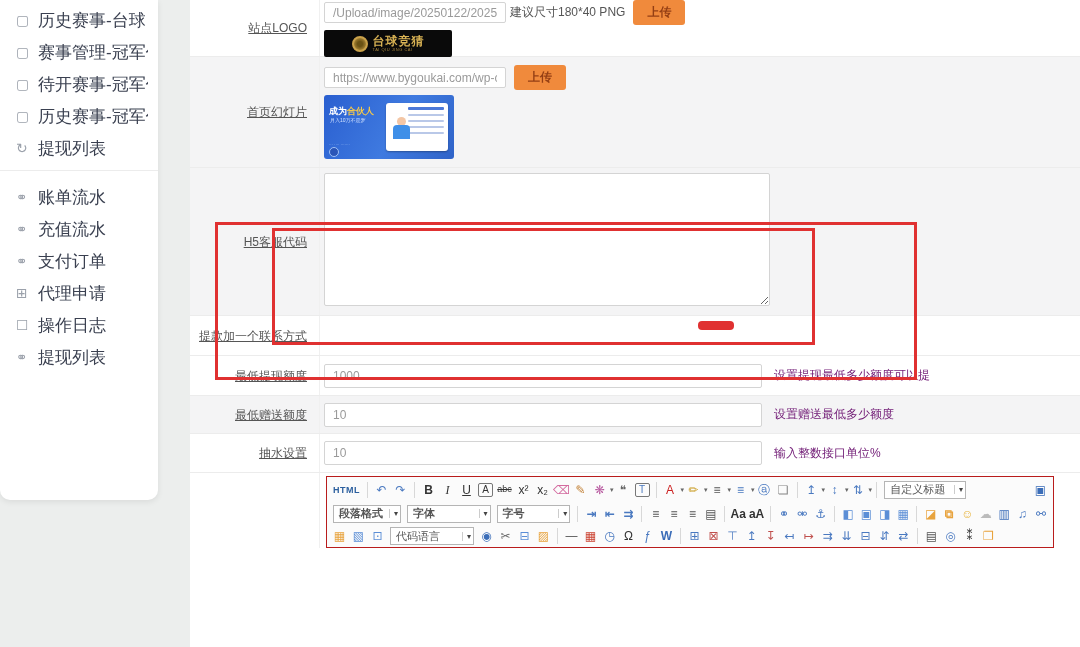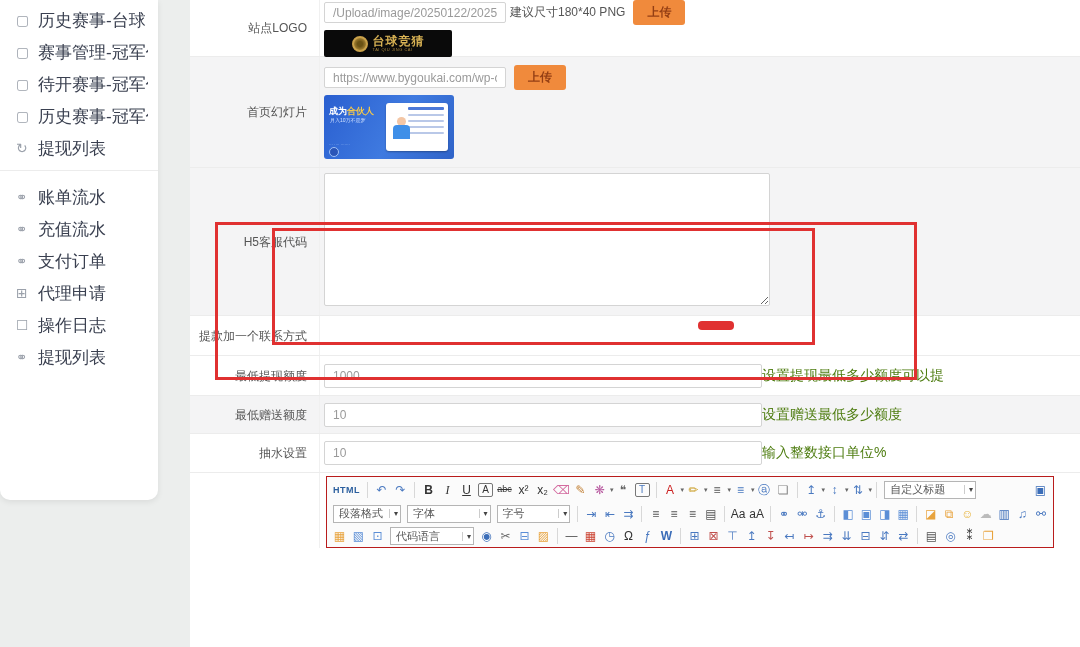--- a/index.html
+++ b/index.html
@@ -20,7 +20,7 @@
   .row { display:flex; border-bottom:1px solid #ececec; position:relative; }
   .cell-l { width:130px; min-width:130px; display:flex; align-items:center; justify-content:flex-end;
             padding-right:12px; border-right:1px solid #f0f0f0; color:#555; font-size:12px;
-            text-align:right; line-height:1.5; }
+            text-align:right; line-height:1.5;text-decoration:underline; }
   .cell-f { flex:1; padding:8px 10px 8px 4px; position:relative; }
   .bg-gray { background:#f4f4f5; }
   .bg-teal { background:#e5f1eb; }

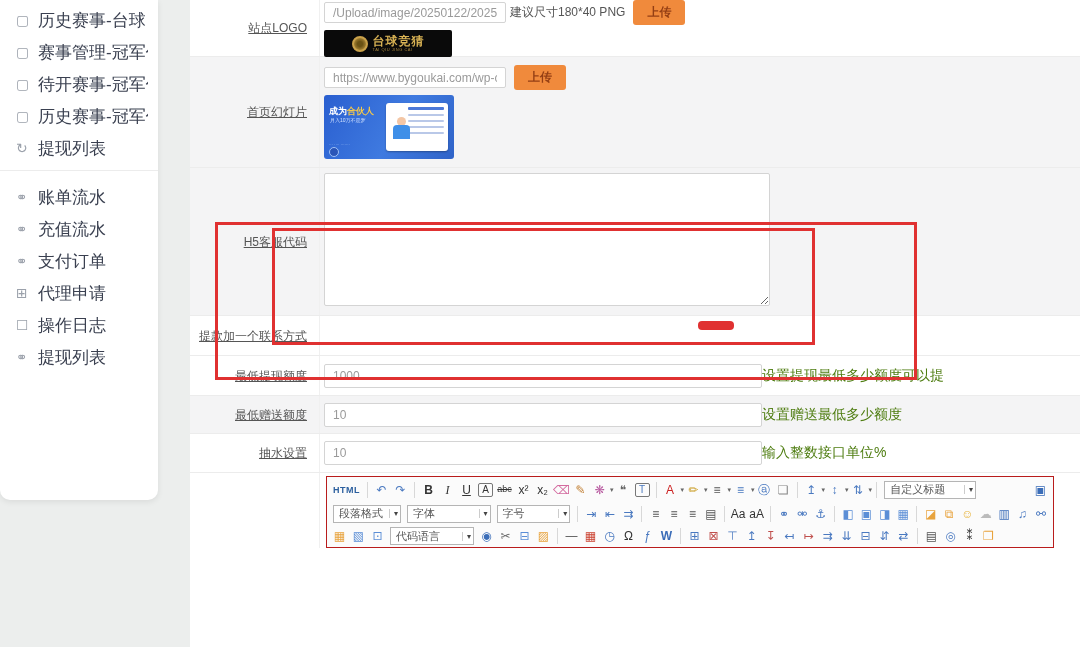--- a/index.html
+++ b/index.html
@@ -31,7 +31,7 @@
   input.txt::placeholder { color:#b0b0b0; }
   .w-s { width:182px; height:21px; }
   .w-m { width:438px; height:24px; }
-  .hint { font-size:14px; color:#4d7c0f; }
+  .hint { font-size:12px; color:#701a75; margin-left:12px; }
   .tip  { font-size:12px; color:#555; margin-left:4px; white-space:nowrap; }
   .btn-upload { display:inline-block; background:#f08a3c; color:#943f14; font-weight:bold;
             font-size:12px; padding:4px 14px; border-radius:3px; border:none; margin-left:8px; cursor:pointer; }

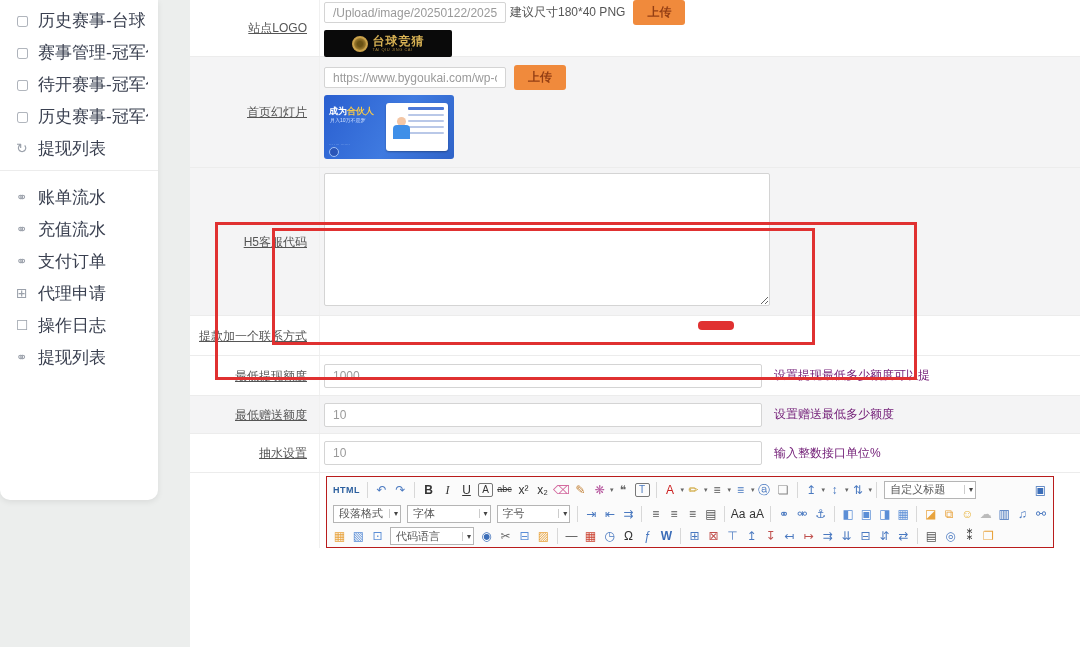--- a/index.html
+++ b/index.html
@@ -270,7 +270,7 @@
             <span class="ed-ico" style="color: rgb(74, 121, 192);">⇅</span>
             <span class="ed-dd">▾</span>
             <i class="ed-sep"></i>
-            <span class="ed-select" style="width: 92px;">
+            <span class="ed-select" style="width: 82px;">
               <span>自定义标题</span>
               <span class="car">▾</span>
             </span>

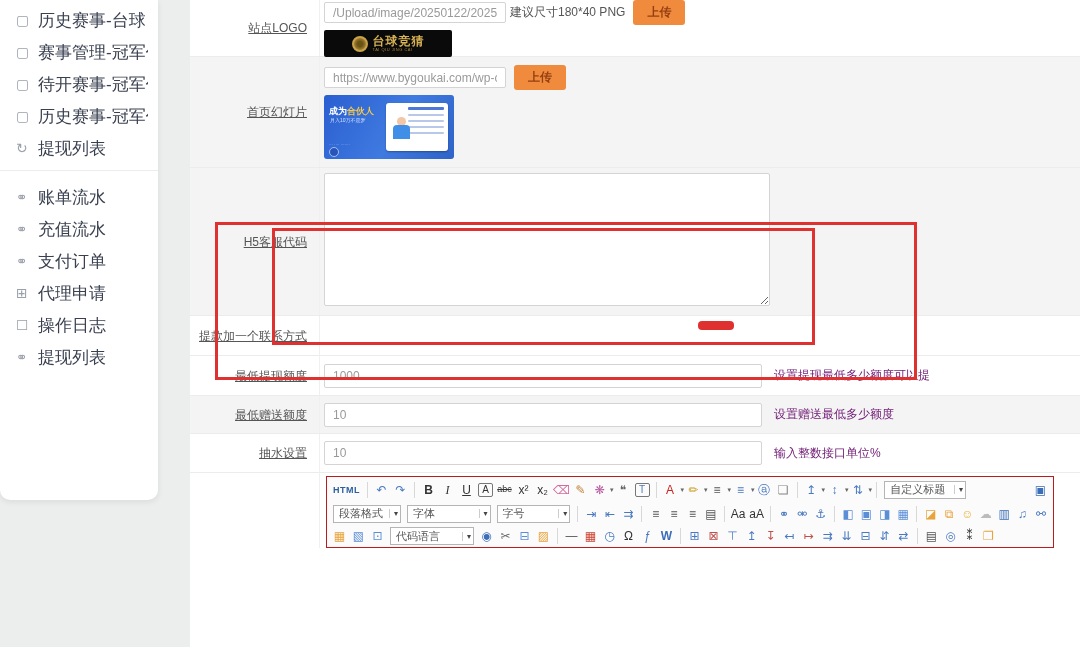--- a/index.html
+++ b/index.html
@@ -74,7 +74,7 @@
   
   .editor { margin-left:2px; width:728px; border:1px solid #b91c1c; background:#fbfbfb; }
   .t-row { display:flex; align-items:center; padding:1px 3px; overflow:hidden; white-space:nowrap; }
-  .t-row1 { height:25px; } .t-row2 { height:23px; } .t-row3 { height:22px; }
+  .t-row1 { height:25px; } .t-row2 { height:23px;font-weight:bold; } .t-row3 { height:22px; }
   .ed-ico { display:inline-flex; align-items:center; justify-content:center; width:19px; height:18px;
             font-size:12px; line-height:1; cursor:pointer; border-radius:2px; }
   .ed-ico.box { border:1px solid #777; width:15px; height:14px; font-size:10px; margin:0 2px; }

